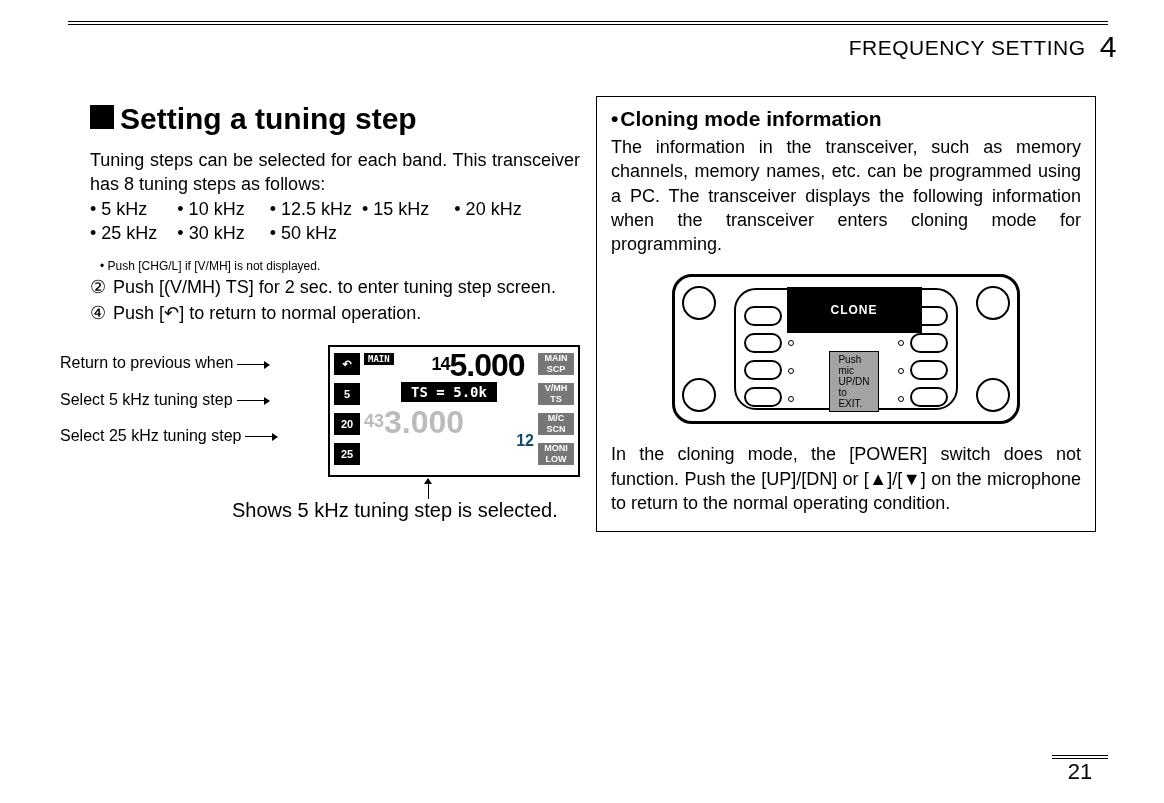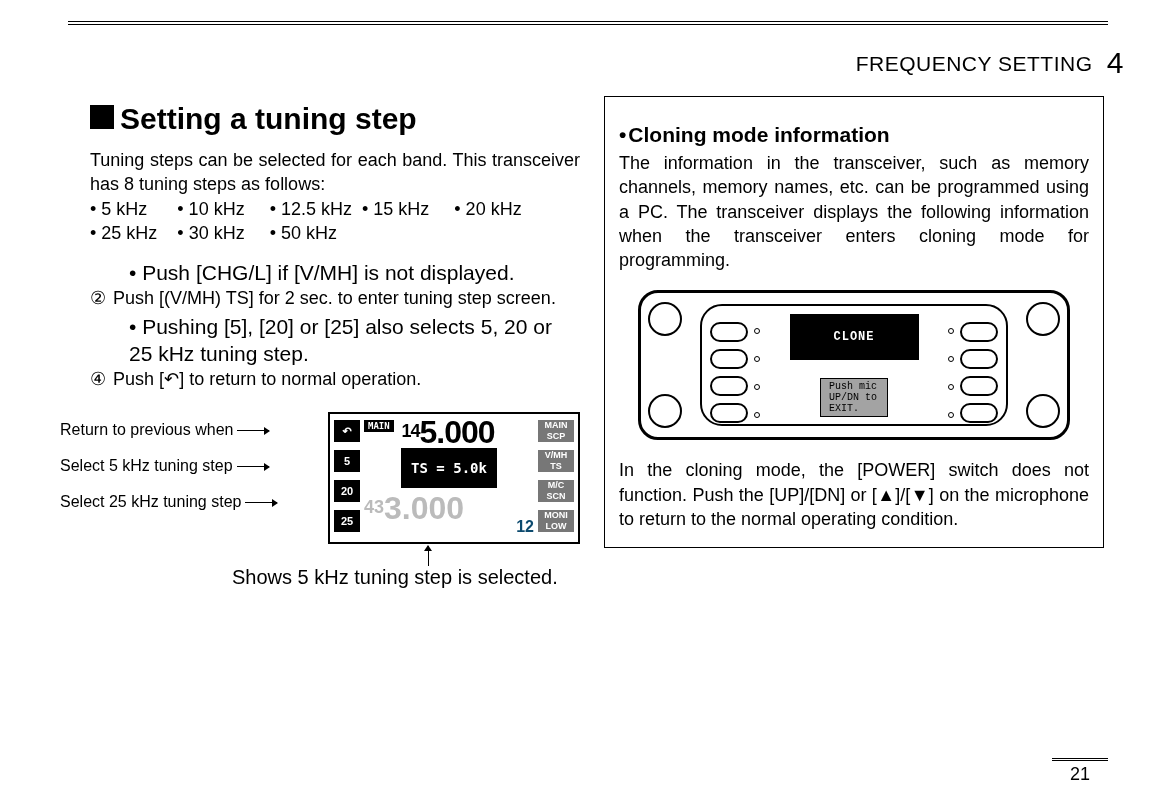--- a/index.html
+++ b/index.html
@@ -32,10 +32,9 @@
   .header-right {
     position: absolute;
     top: 30px;
-    right: 40px;
+    right: 47px;
     font-size: 21px;
     letter-spacing: 0.5px;
-    margin-top: 16px;
   }
   .header-right .num {
     font-size: 30px;

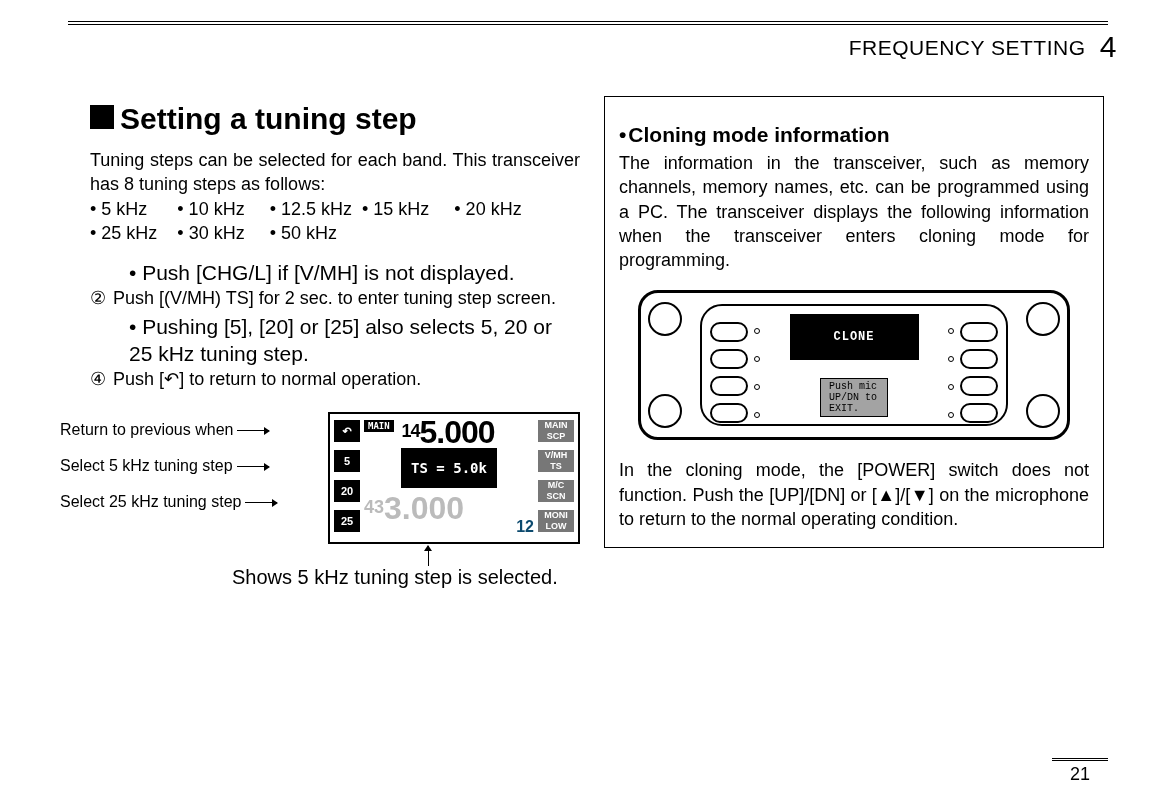--- a/index.html
+++ b/index.html
@@ -43,7 +43,7 @@
   }
   .columns {
     display: flex;
-    gap: 24px;
+    gap: 16px;
     margin-top: 68px;
   }
   .col-left {

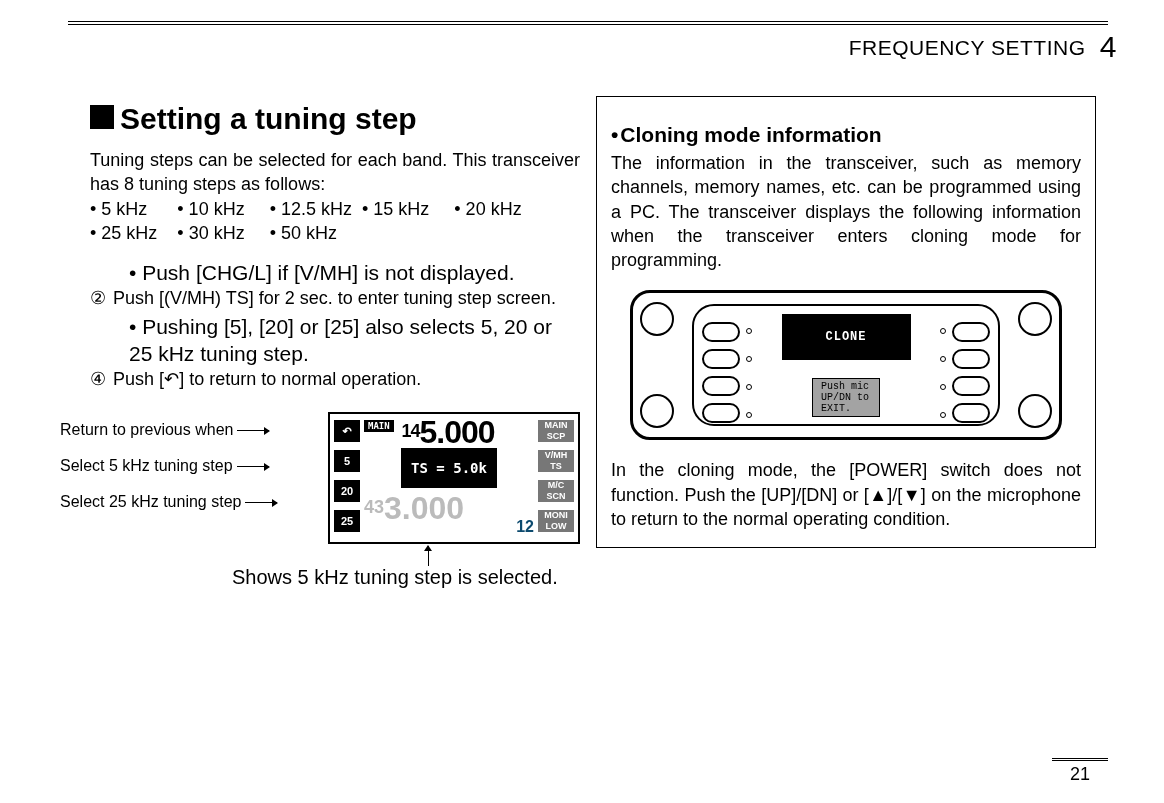--- a/index.html
+++ b/index.html
@@ -234,7 +234,7 @@
   }
   .info-box h2 {
     font-size: 21px;
-    margin: 16px 0 4px 0;
+    margin: 0 0 4px 0;
     font-weight: bold;
   }
   .info-box .bullet { font-size: 21px; margin-right: 2px; }

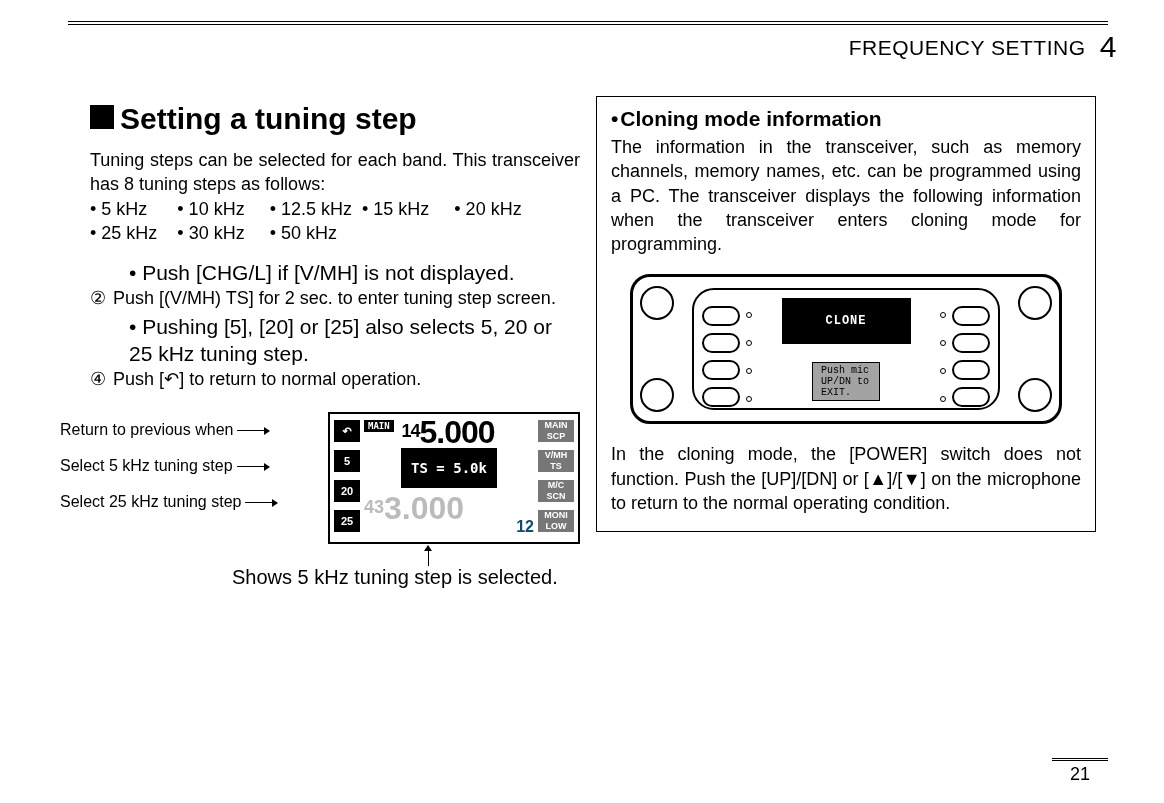--- a/index.html
+++ b/index.html
@@ -77,8 +77,8 @@
   }
   .step-row { margin-bottom: 2px; }
   .note {
-    font-size: 21px;
-    margin-left: 39px;
+    font-size: 12px;
+    margin-left: 10px;
     line-height: 1.3;
   }
   .circnum {

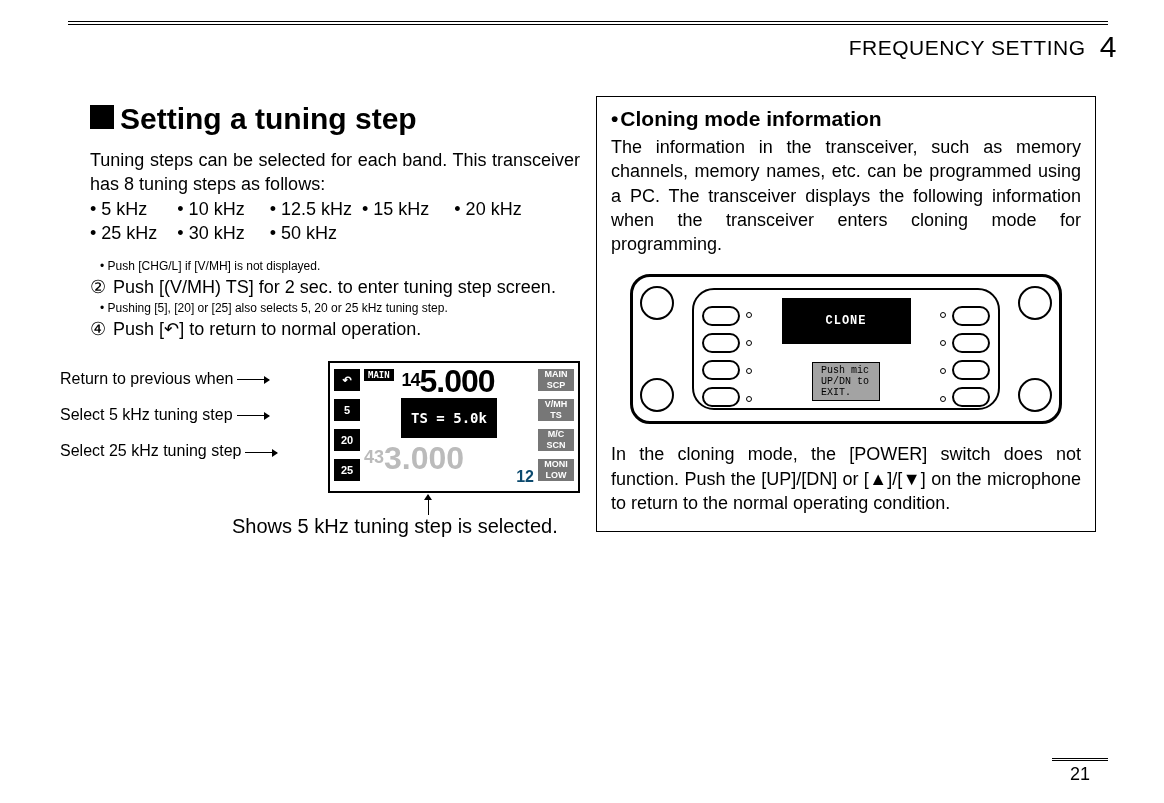--- a/index.html
+++ b/index.html
@@ -362,7 +362,6 @@
           <span>Push [(V/MH) TS] for 2 sec. to enter tuning step screen.</span>
         </div>
 
-        <div class="note">• Pushing [5], [20] or [25] also selects 5, 20 or 25 kHz tuning step.</div>
 
         <div class="step-row">
           <span class="circnum">④</span>

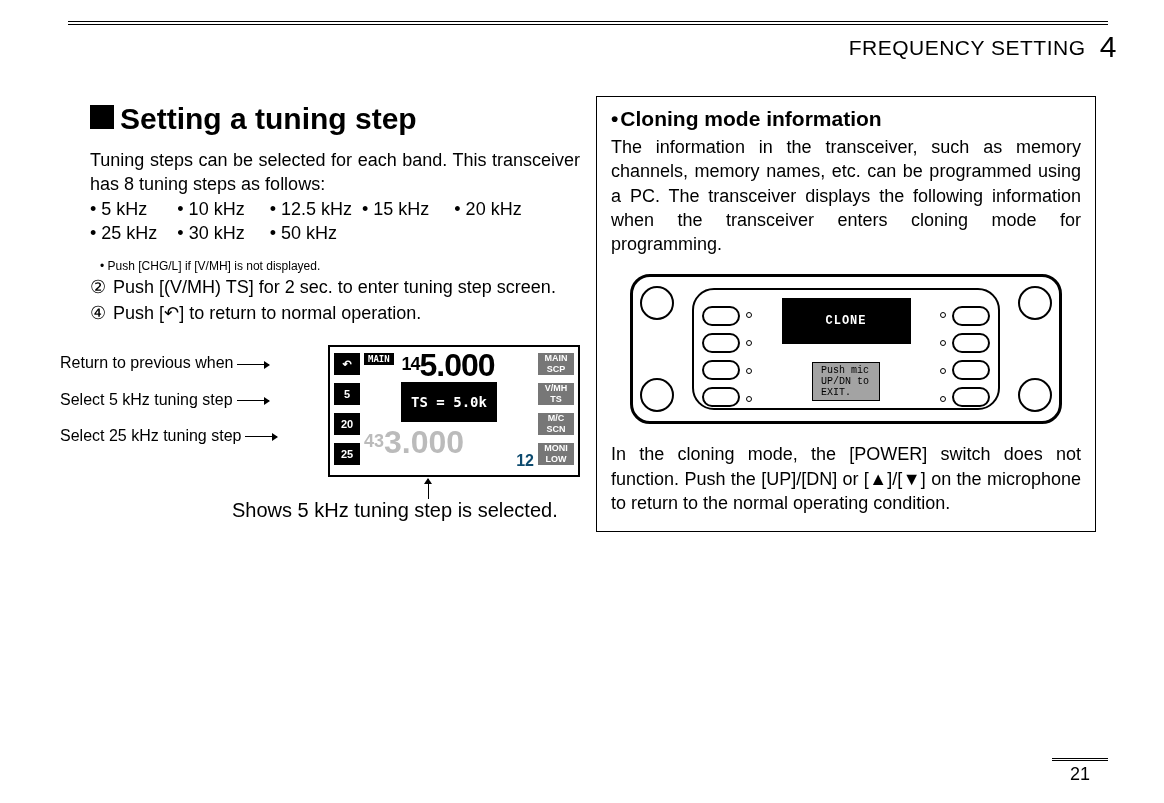--- a/index.html
+++ b/index.html
@@ -240,10 +240,9 @@
   .info-box .bullet { font-size: 21px; margin-right: 2px; }
   .radio-face {
     margin: 18px auto 18px auto;
-    width: 432px;
+    width: 348px;
     height: 150px;
     position: relative;
-    font-family: Liberation Mono, monospace;
   }
   .radio-outer {
     position: absolute;

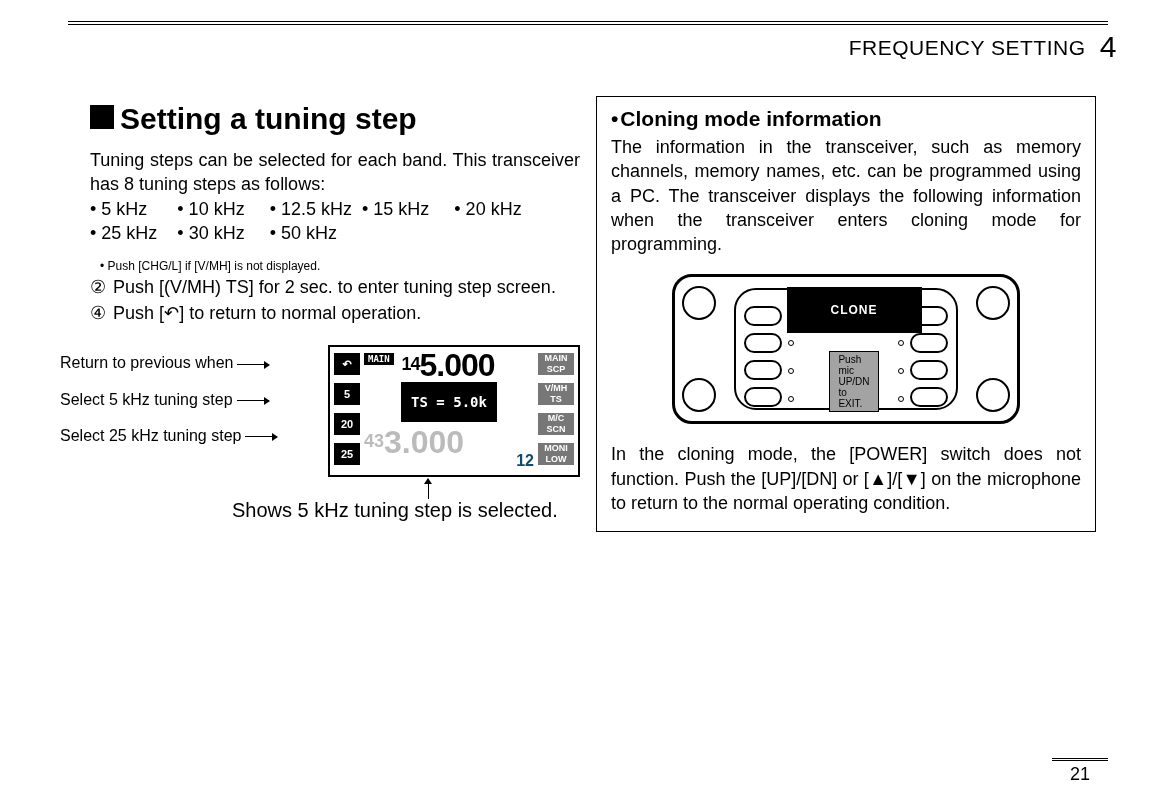--- a/index.html
+++ b/index.html
@@ -174,7 +174,7 @@
     font-family: Arial, sans-serif;
     line-height: 0.9;
   }
-  .freq-big .small { font-size: 18px; vertical-align: 6px; }
+  .freq-big .small { font-size: 18px; vertical-align: 6px; margin-left: 30px; }
   .main-badge {
     display: inline-block;
     background: #000;

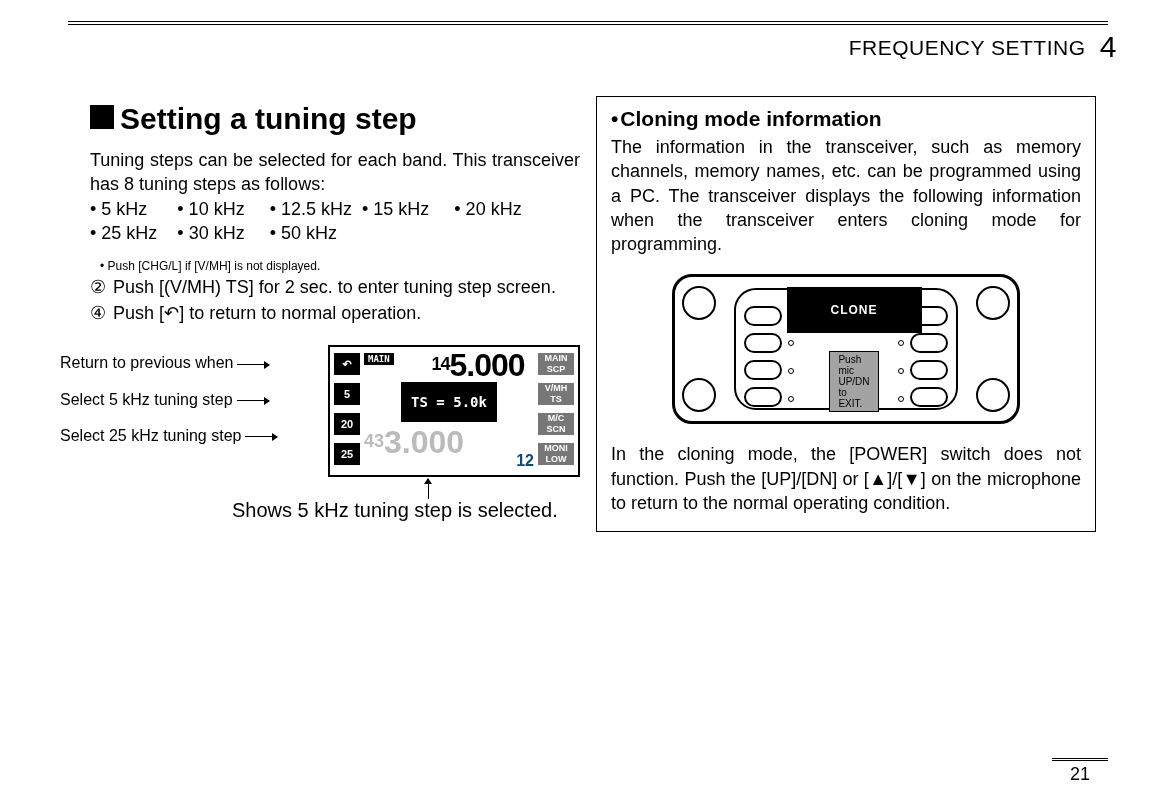--- a/index.html
+++ b/index.html
@@ -189,7 +189,7 @@
     background: #000;
     color: #fff;
     font-size: 14px;
-    padding: 12px 10px;
+    padding: 2px 10px;
     font-weight: bold;
     margin-top: 2px;
     font-family: monospace;

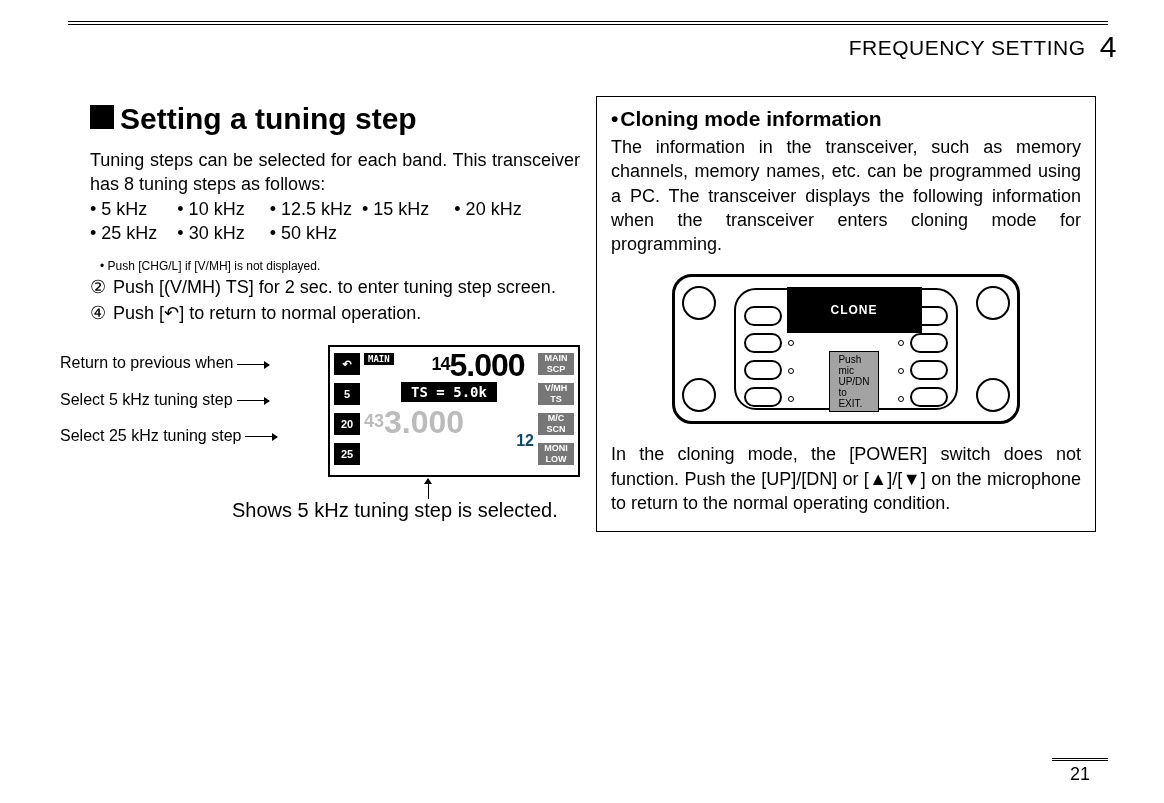--- a/index.html
+++ b/index.html
@@ -314,7 +314,7 @@
     position: absolute;
     right: 56px;
     bottom: 18px;
-    font-size: 18px;
+    font-size: 22px;
     border-top: 1.5px solid #000;
     width: 56px;
     text-align: center;

